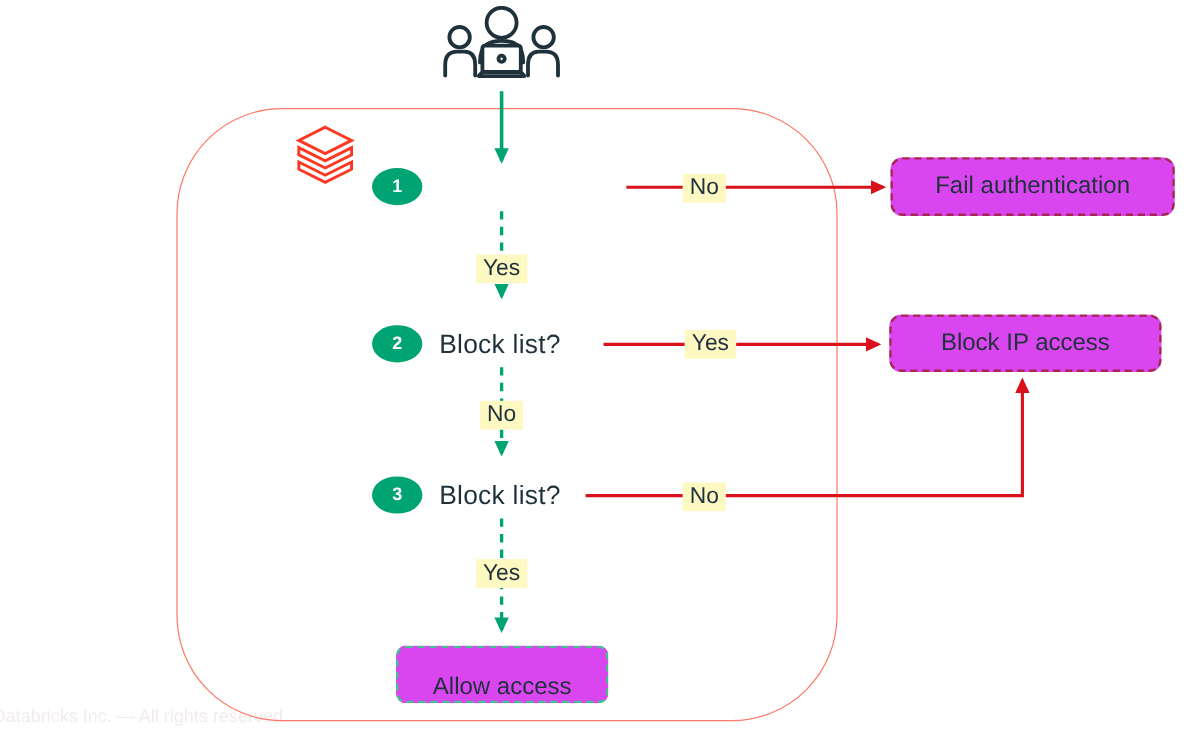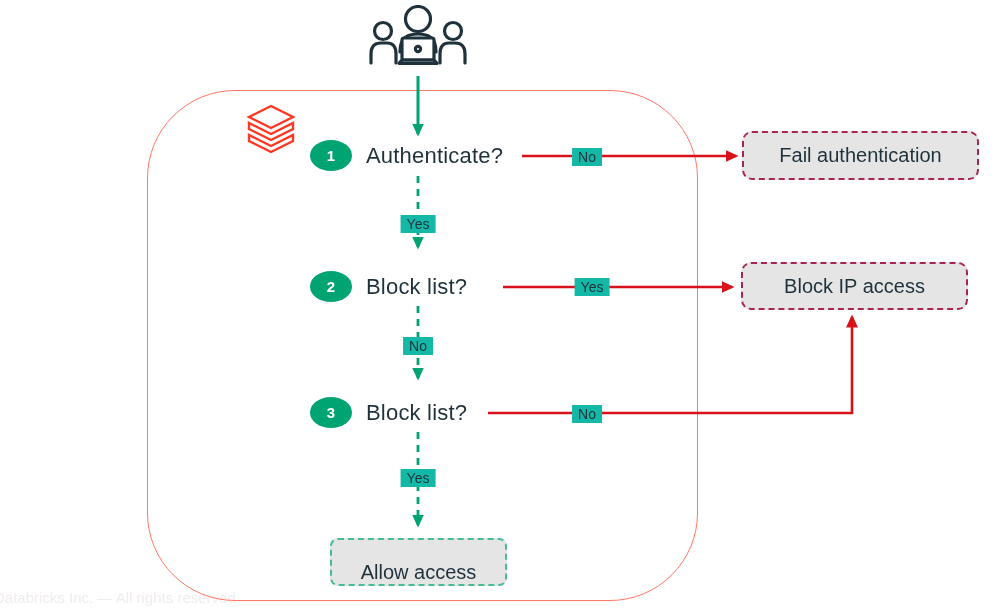--- a/index.html
+++ b/index.html
@@ -94,7 +94,6 @@
     <span class="badge">
         <span>1</span>
       </span>
-    <span class="step-label">Authenticate?</span>
   </div>
   <div class="step" style="top:271px">
     <span class="badge">

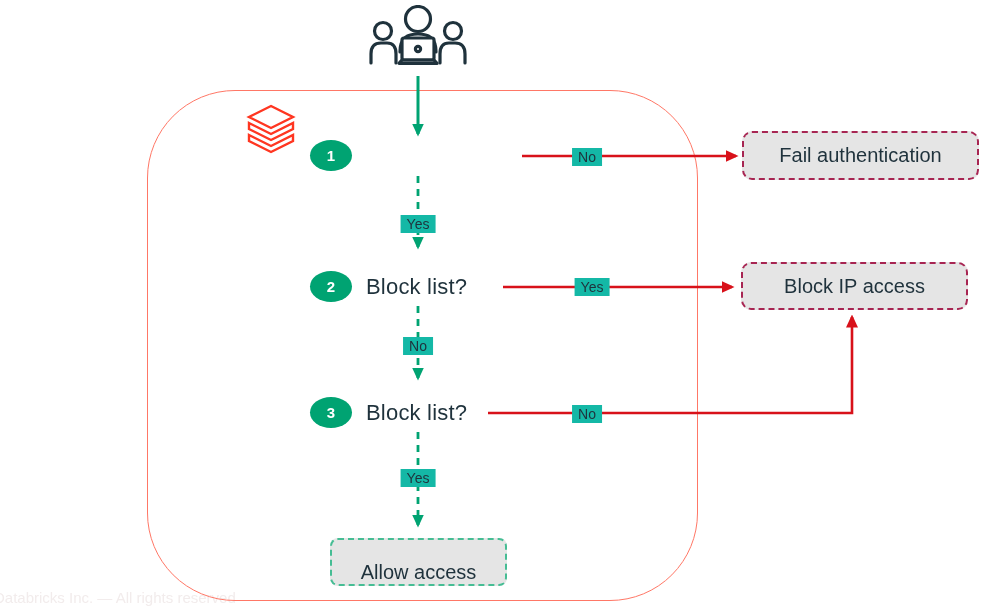--- a/index.html
+++ b/index.html
@@ -29,8 +29,8 @@
   }
   .step-label{font-size:22px;letter-spacing:.2px;}
   .flow-label{
-    position:absolute;transform:translate(-50%,-50%);background:#14b8a6;
-    padding:1px 6px;font-size:14px;z-index:5;white-space:nowrap;
+    position:absolute;transform:translate(-50%,-50%);background:#fef9c3;
+    padding:1px 6px;font-size:19px;z-index:5;white-space:nowrap;
   }
   .outcome{
     position:absolute;display:flex;align-items:center;justify-content:center;

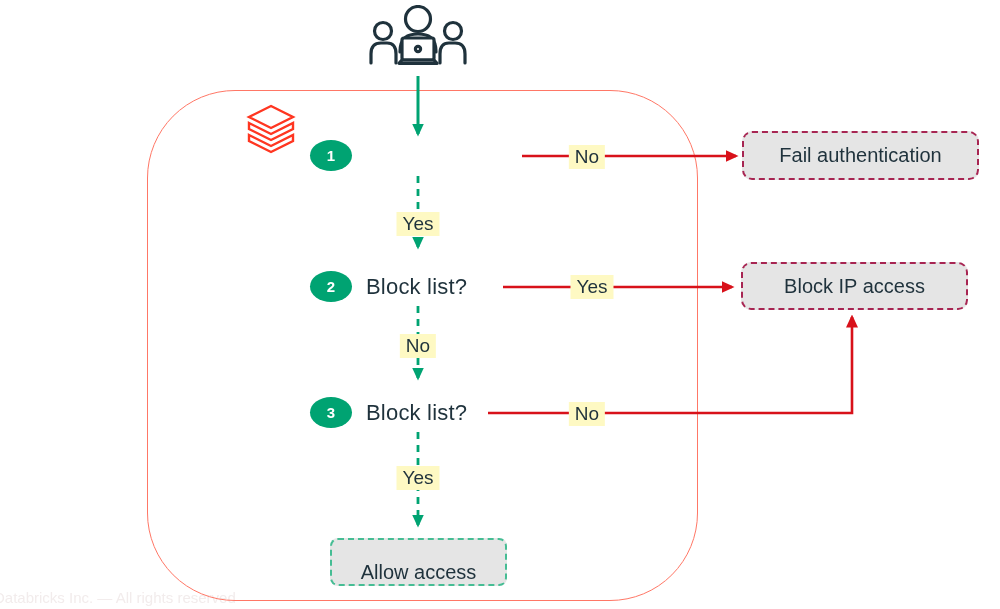--- a/index.html
+++ b/index.html
@@ -34,7 +34,7 @@
   }
   .outcome{
     position:absolute;display:flex;align-items:center;justify-content:center;
-    font-size:20px;background:#e5e5e5;z-index:4;box-sizing:border-box;white-space:nowrap;
+    font-size:20px;background:#d946ef;z-index:4;box-sizing:border-box;white-space:nowrap;
   }
   .outcome.fail{border:2px dashed var(--crimson,#a72552);border-radius:10px;}
   .outcome.allow{border:2px dashed var(--allow-green,#46bd94);border-radius:8px;align-items:flex-end;}

